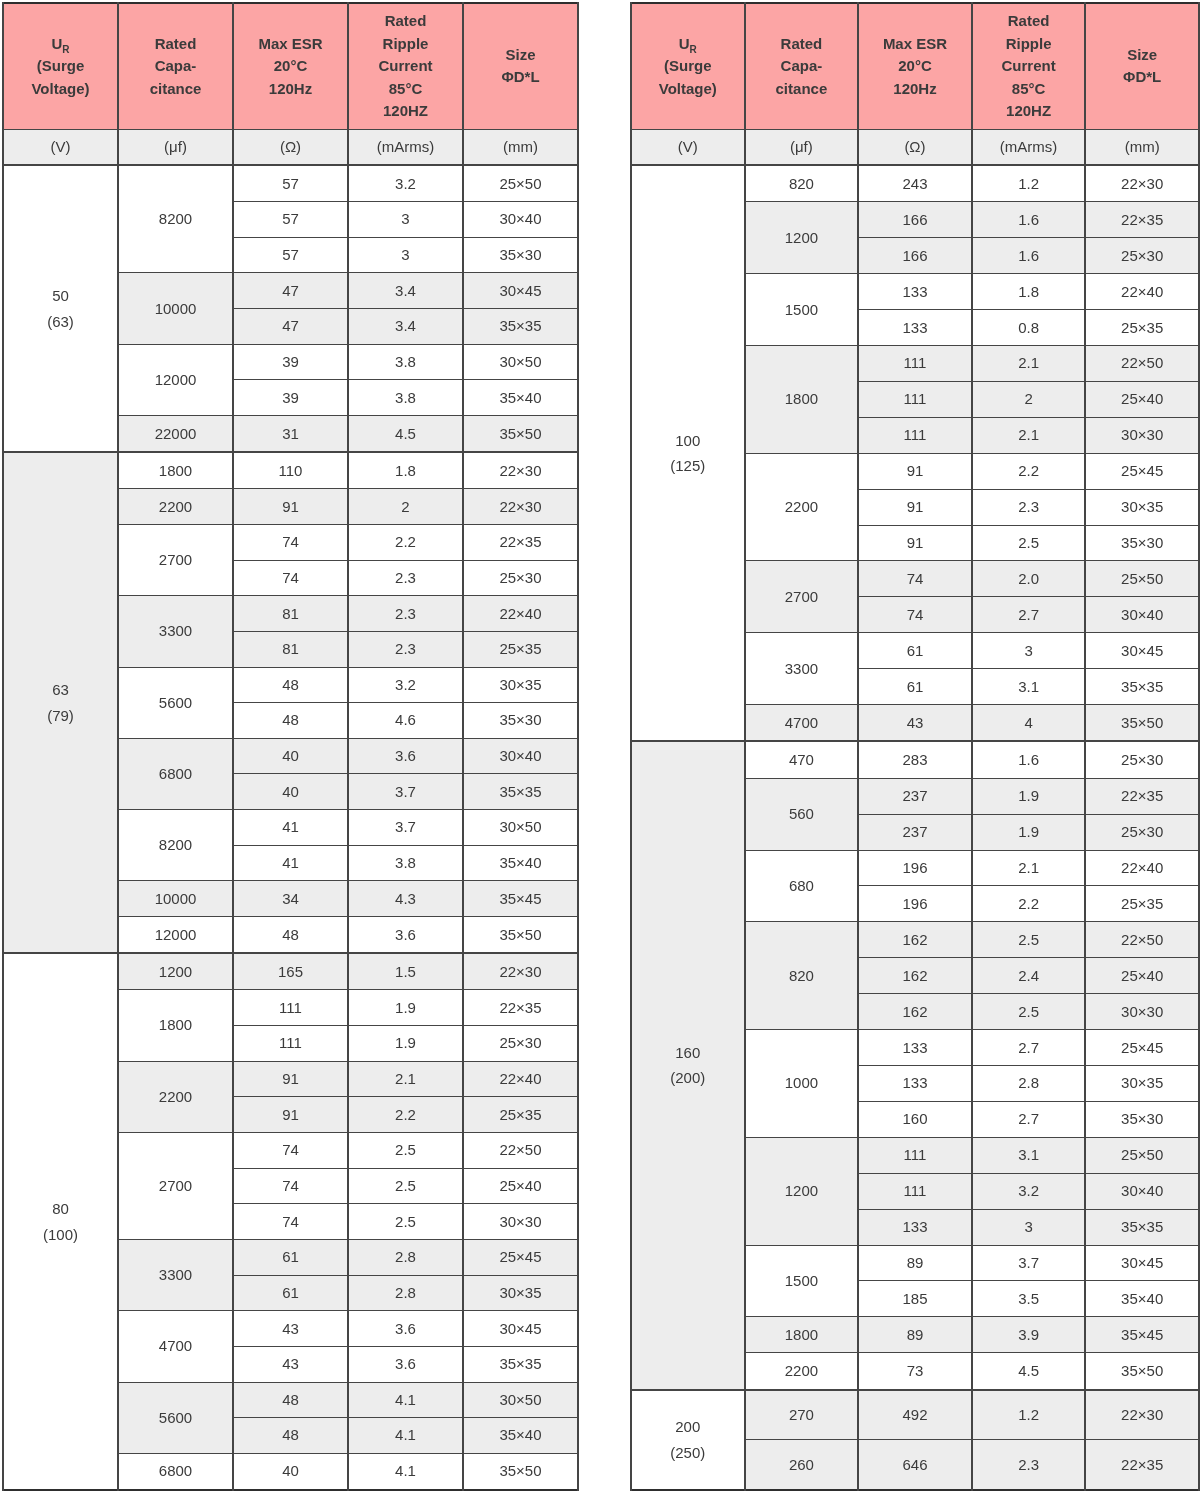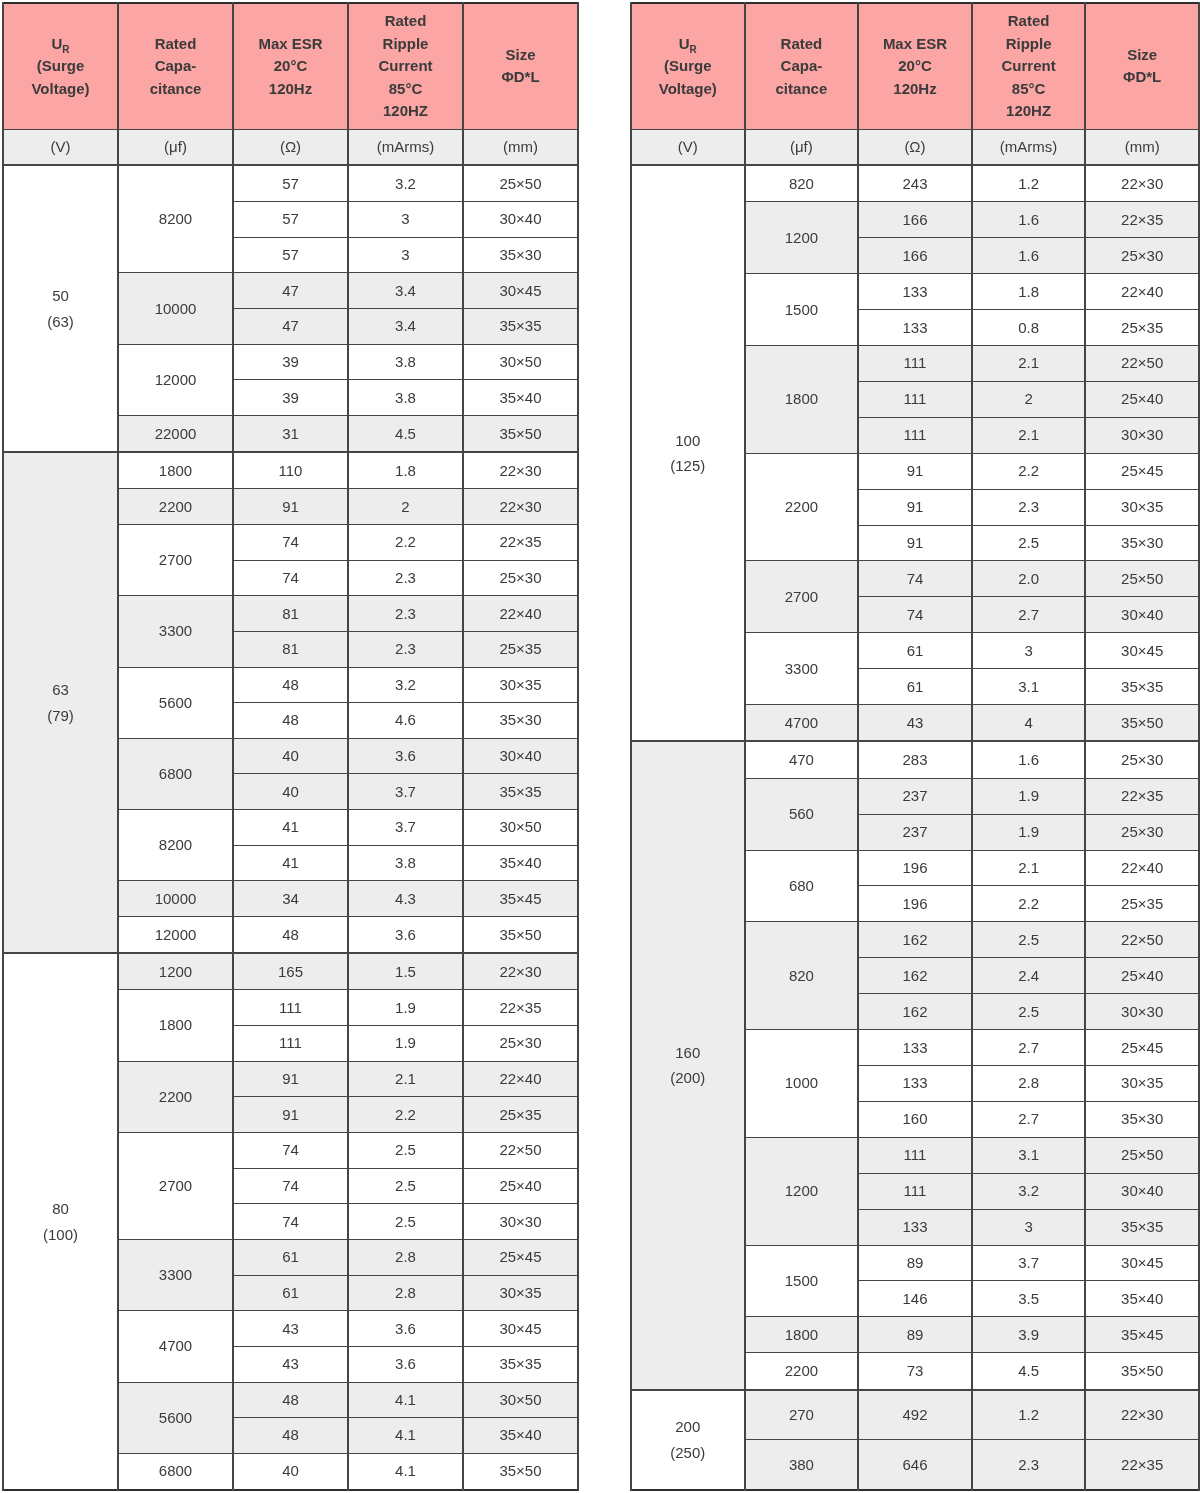--- a/index.html
+++ b/index.html
@@ -492,7 +492,7 @@
             <td class="">30×45</td>
           </tr>
           <tr>
-            <td class="">146</td>
+            <td class="">185</td>
             <td class="">3.5</td>
             <td class="">35×40</td>
           </tr>

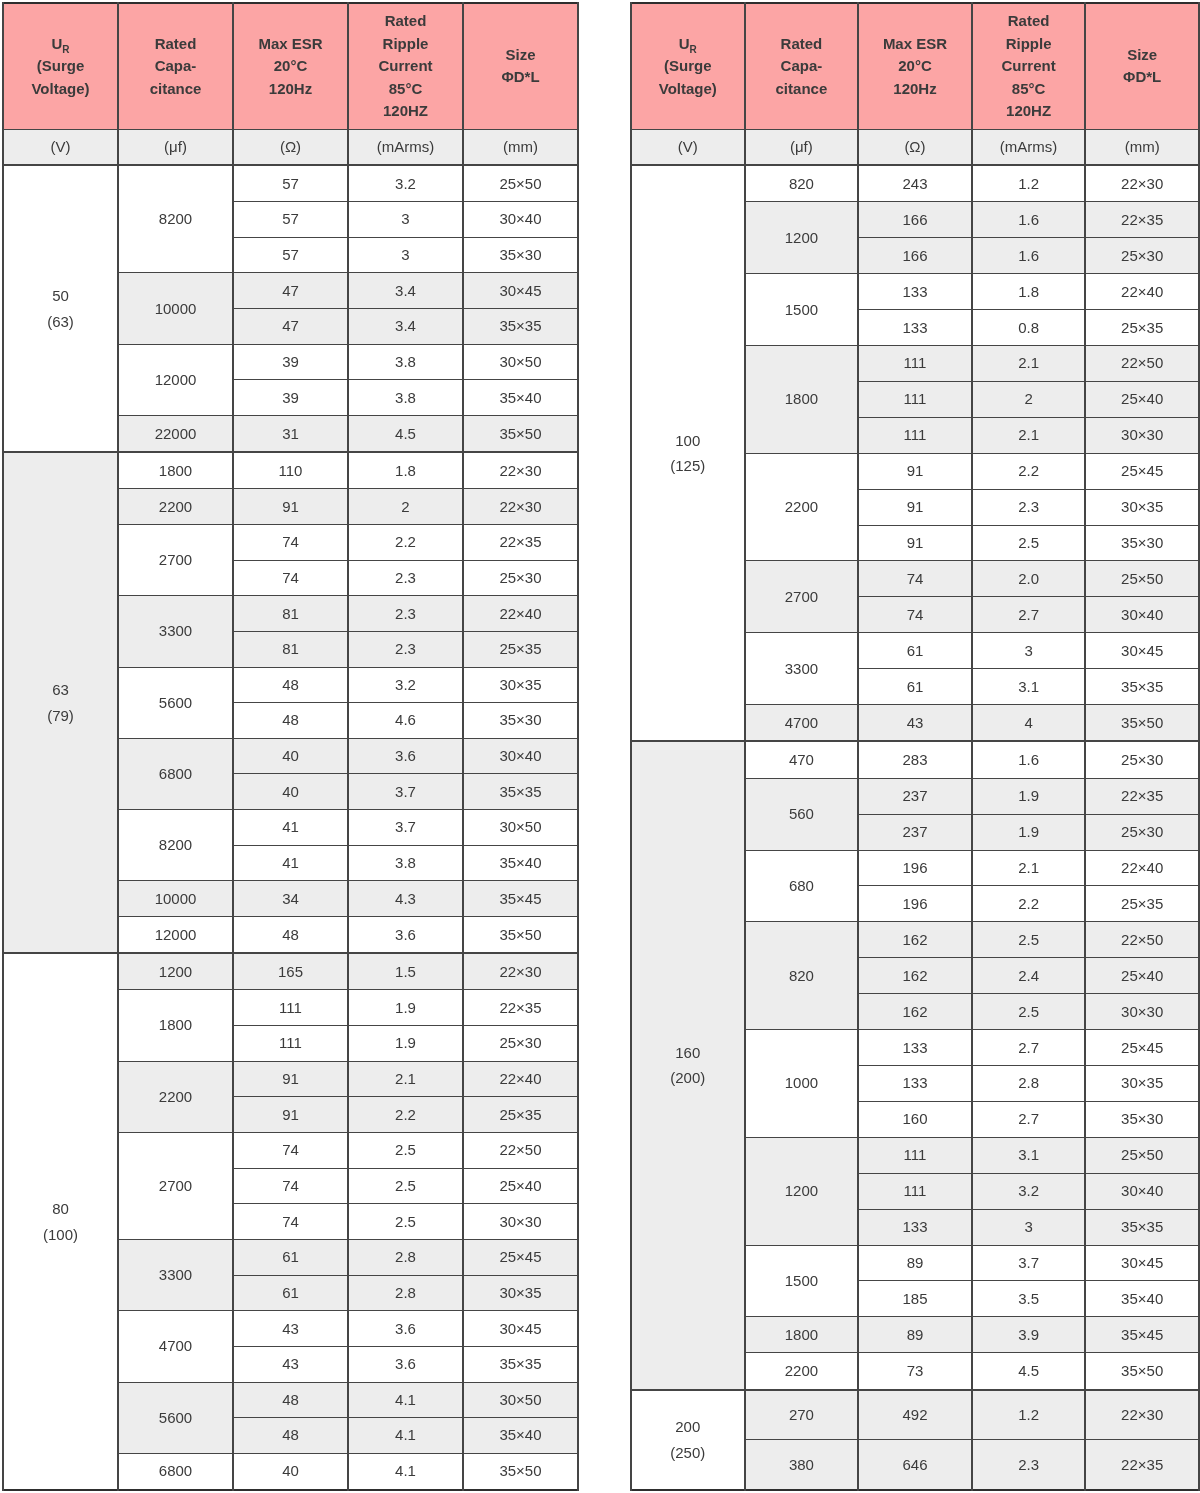--- a/index.html
+++ b/index.html
@@ -517,7 +517,7 @@
             <td class="shade">22×30</td>
           </tr>
           <tr>
-            <td class="ccell shade" rowspan="1">380</td>
+            <td class="ccell shade" rowspan="1">260</td>
             <td class="shade">646</td>
             <td class="shade">2.3</td>
             <td class="shade">22×35</td>

